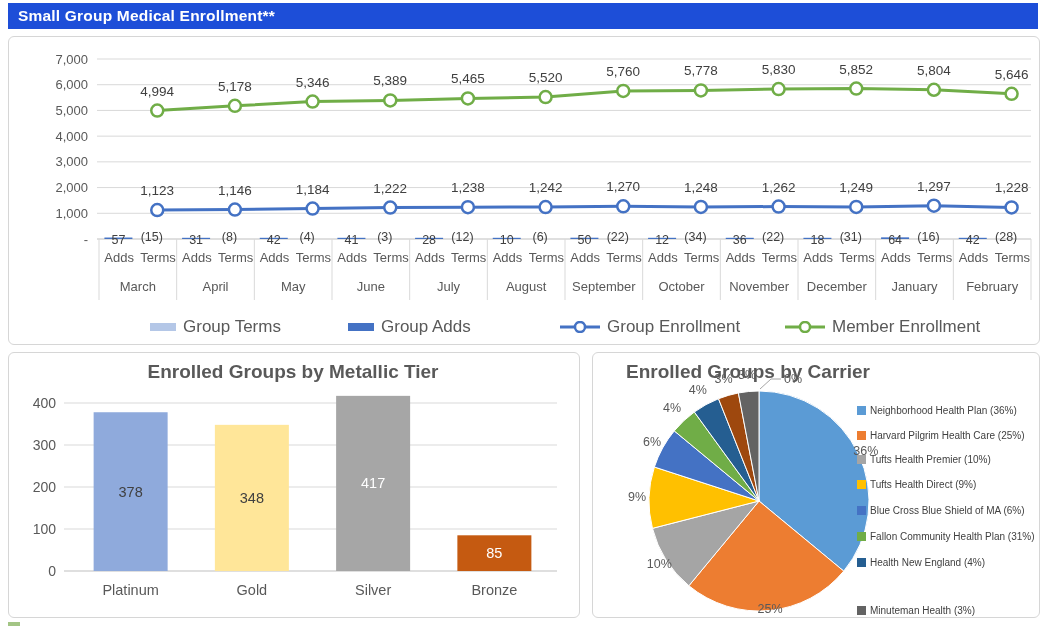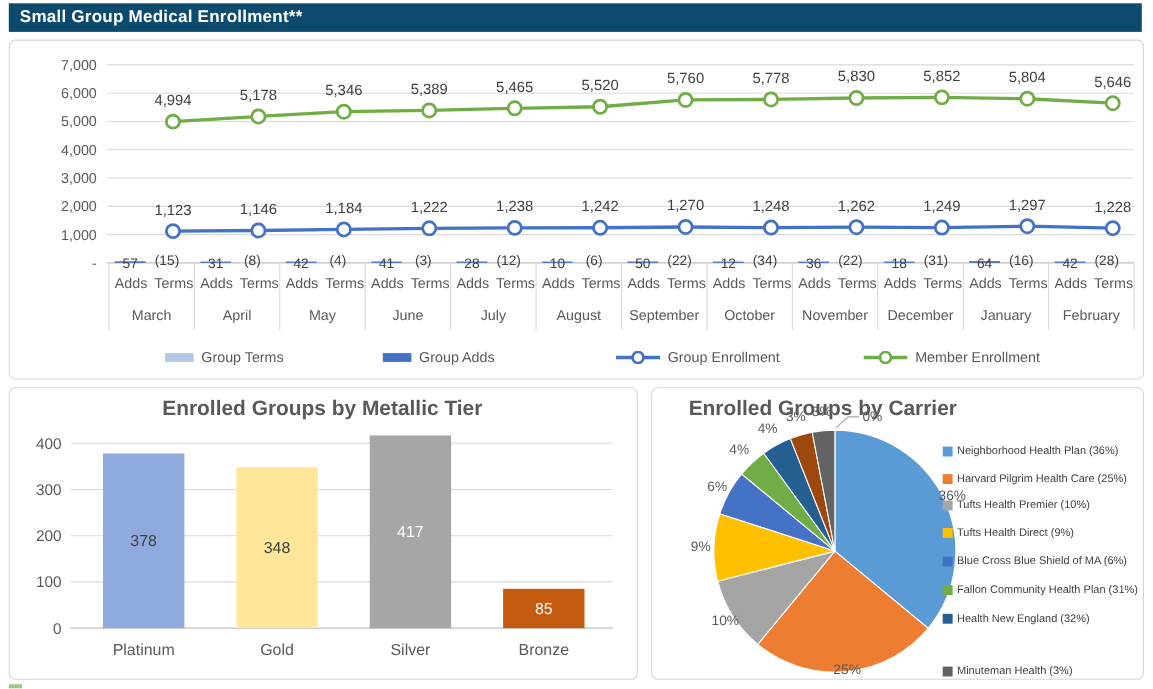--- a/index.html
+++ b/index.html
@@ -45,7 +45,7 @@
 </head>
 <body>
 
-<div class="hdr" style="background: #0c4a6e; color: rgb(255, 255, 255);">
+<div class="hdr" style="background: #1d4ed8; color: rgb(255, 255, 255);">
   <span>Small Group Medical Enrollment**</span>
 </div>
 

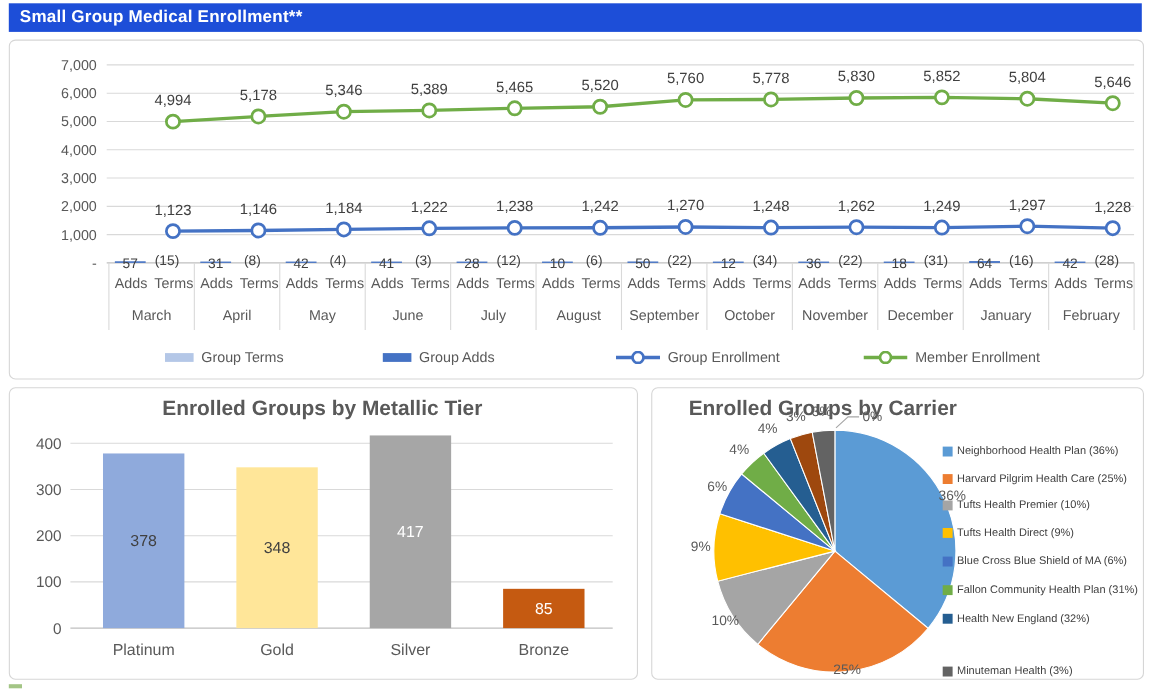--- a/index.html
+++ b/index.html
@@ -21,7 +21,7 @@
   #enroll-svg{position:absolute;left:0;top:2px;}
   .tl-row{position:absolute;left:0;top:280px;width:100%;height:26px;}
   .tl-item{position:absolute;top:0;display:flex;align-items:center;gap:7px;
-    font-size:13px;color:#595959;white-space:nowrap;}
+    font-size:17px;color:#595959;white-space:nowrap;}
   .tl-swatch{width:26px;height:8px;display:inline-block;}
   .chart-title{position:absolute;top:8px;left:0;text-align:center;
     font-weight:bold;font-size:19px;color:#595959;}

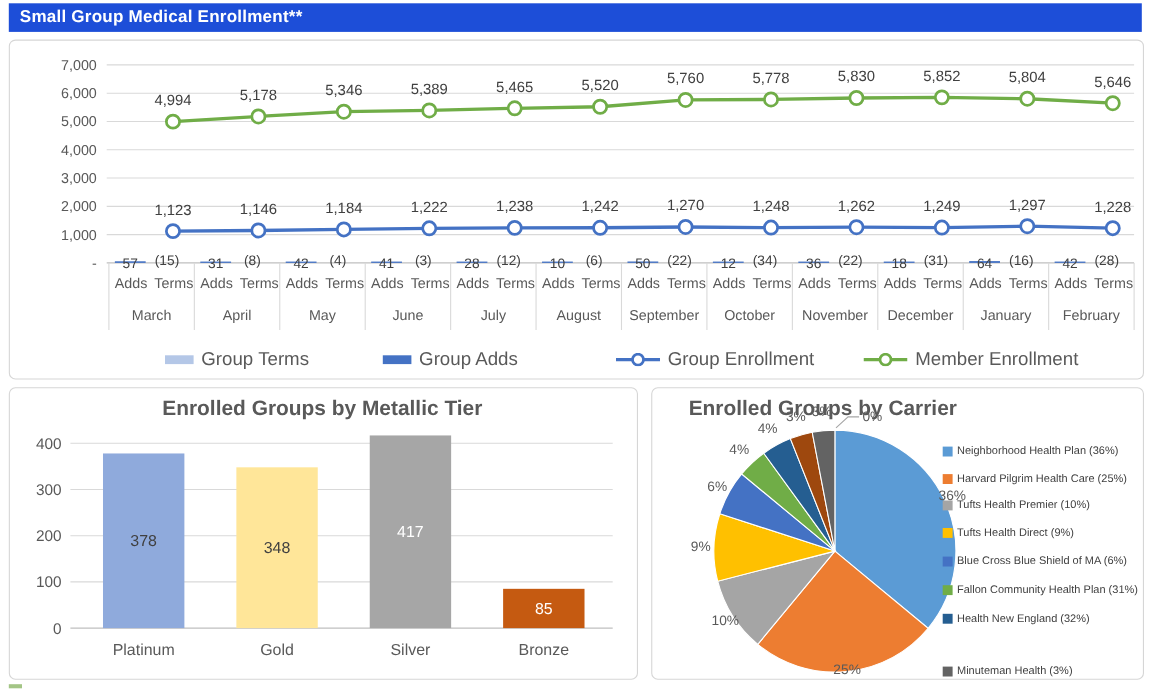--- a/index.html
+++ b/index.html
@@ -308,7 +308,7 @@
       </div>
       <div class="pl-item" style="top: 164px;">
         <span class="pl-swatch" style="background: rgb(37, 94, 145);"></span>
-        <span>Health New England (32%)</span>
+        <span>Health New England (4%)</span>
       </div>
       <div class="pl-item" style="top: 212px;">
         <span class="pl-swatch" style="background: rgb(99, 99, 99);"></span>

